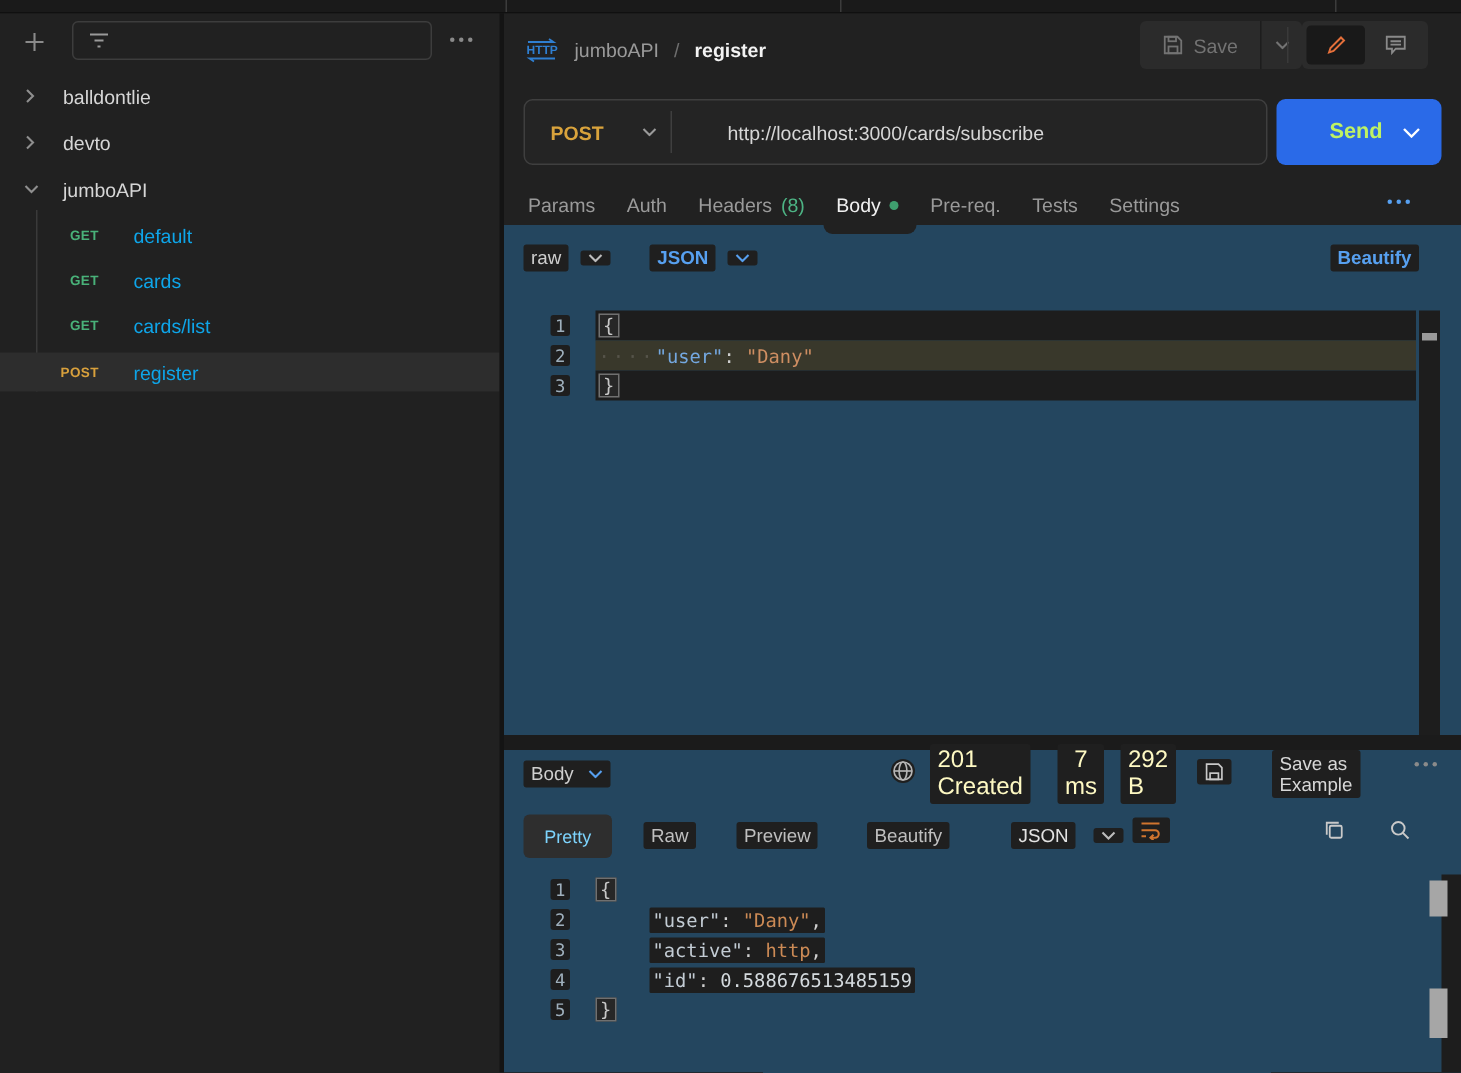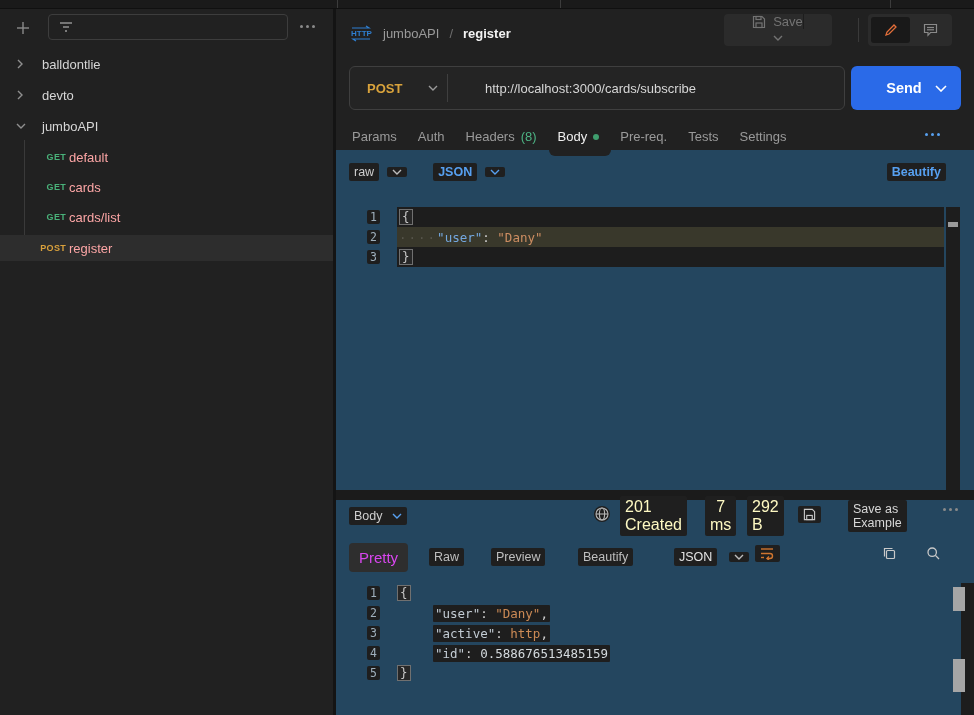--- a/index.html
+++ b/index.html
@@ -42,7 +42,7 @@
   .crumb-sep { color:#6f6f6f; font-size:13px; }
   .crumb-req { color:#f3f3f3; font-size:13px; font-weight:bold; }
 
-  .save-group { position:absolute; left:388px; top:5px; width:108px; height:32px; background:#2b2b2b; border-radius:4px; display:flex; align-items:center; color:#737373;flex-direction:column; }
+  .save-group { position:absolute; left:424px; top:5px; width:108px; height:32px; background:#2b2b2b; border-radius:4px; display:flex; align-items:center; color:#737373; }
   .save-main { flex:1; display:flex; align-items:center; justify-content:center; gap:7px; font-size:13px; height:100%; border-right:1px solid #1d1d1d; cursor:pointer; }
   .save-caret { width:27px; display:flex; align-items:center; justify-content:center; cursor:pointer; height:100%; }
   .hdr-div { position:absolute; left:522px; top:9px; width:1px; height:24px; background:#3a3a3a; }

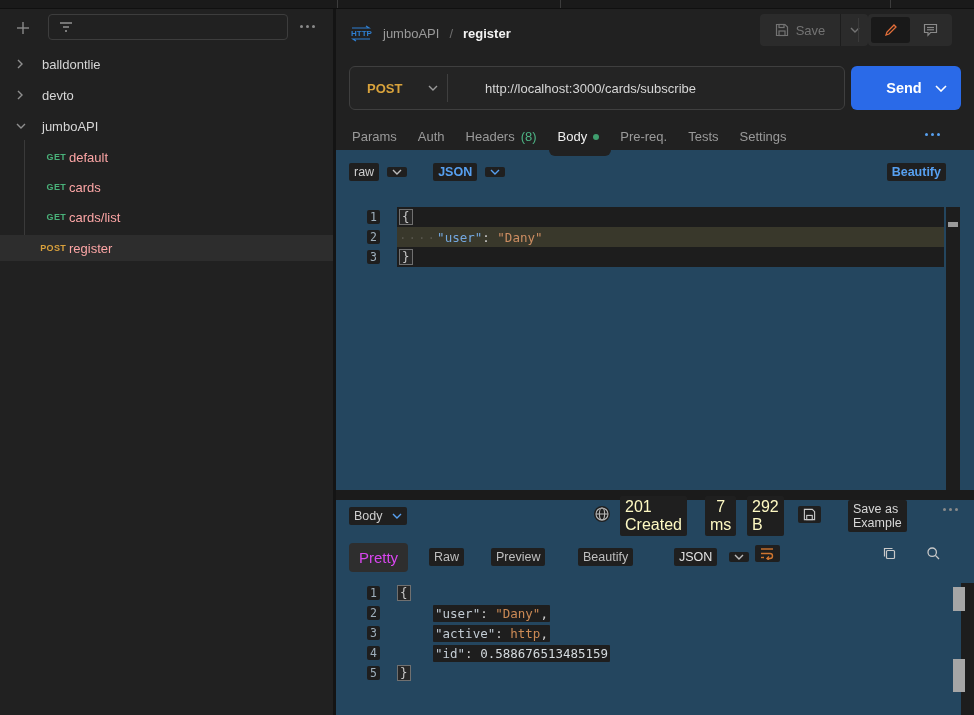--- a/index.html
+++ b/index.html
@@ -57,7 +57,7 @@
   .url-div { width:1px; height:28px; background:#3f3f3f; }
   .url-text { margin-left:37px; font-size:13px; color:#d6d6d6; white-space:nowrap; }
   .send-btn { position:absolute; left:515px; top:57px; width:110px; height:44px; background:#2a6ae8; border-radius:6px; display:flex; align-items:center; padding:0 14px 0 22px; cursor:pointer; }
-  .send-label { flex:1; color:#ffffff; font-size:14.5px; font-weight:bold; text-align:center; }
+  .send-label { flex:1; color:#bef264; font-size:14.5px; font-weight:bold; text-align:center; }
 
   
   .tabs-row { position:absolute; left:16px; top:117px; height:33px; display:flex; gap:21px; align-items:flex-start; }

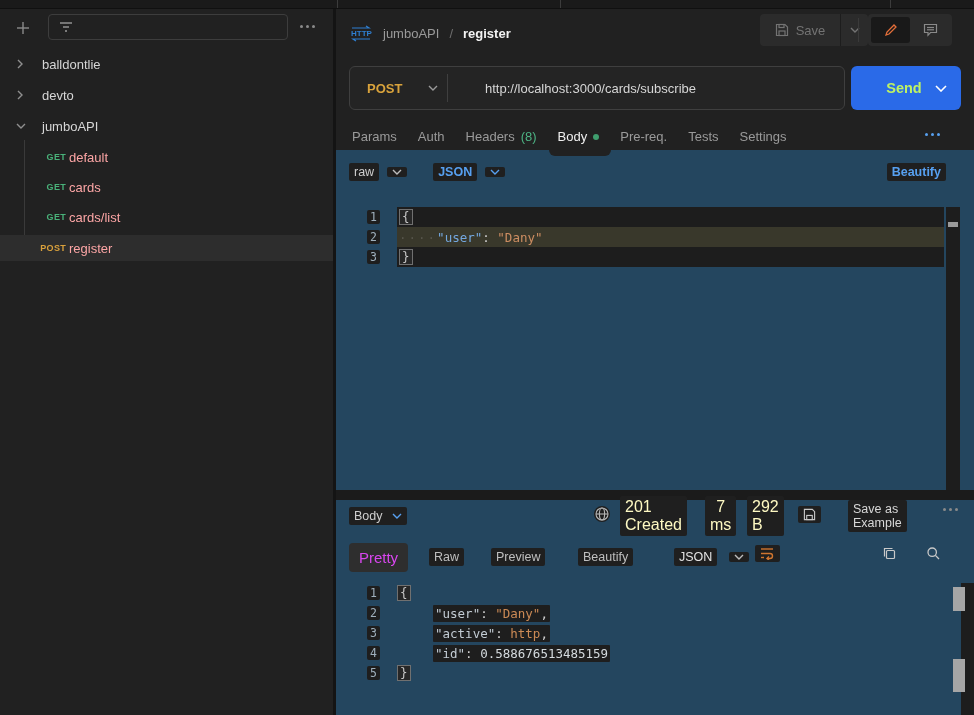--- a/index.html
+++ b/index.html
@@ -30,7 +30,7 @@
   .method { width:66px; text-align:right; font-size:9px; font-weight:bold; letter-spacing:.3px; flex:0 0 66px; }
   .method.get { color:#49b179; }
   .method.post { color:#d8a03c; }
-  .child-label { margin-left:3px; color:#fca5a5; }
+  .child-label { margin-left:23px; color:#0ea5e9; }
   .indent-guide { left:24px; top:131px; width:1px; height:121px; background:#3a3a3a; }
 
   

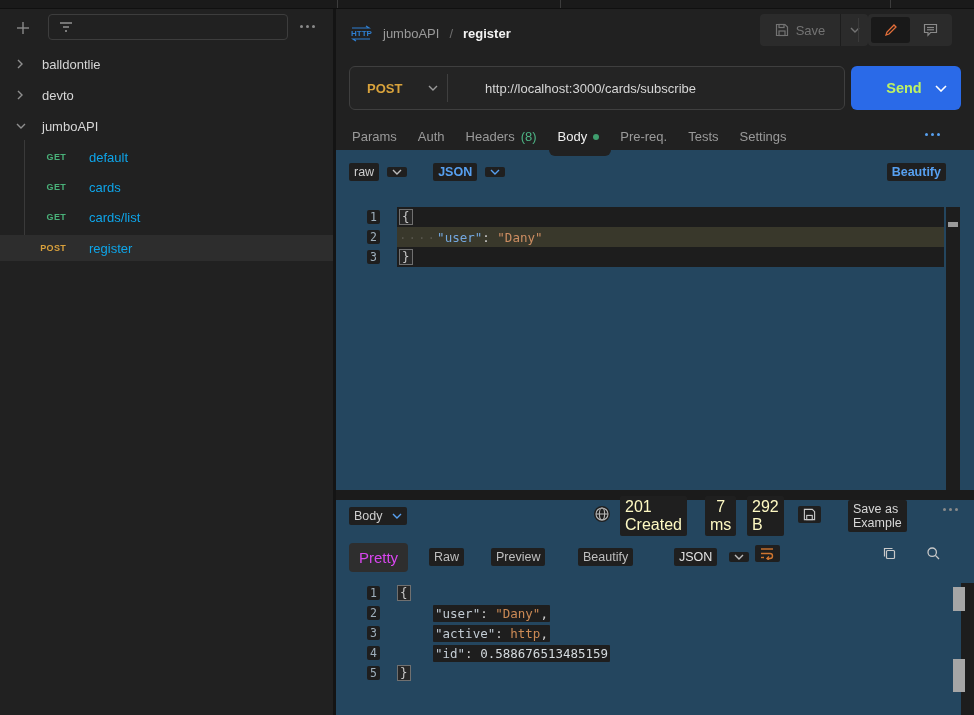--- a/index.html
+++ b/index.html
@@ -103,7 +103,7 @@
   .meta-more { position:absolute; right:16px; top:8px; }
 
   .rtabs-row { position:absolute; left:13px; top:43px; height:30px; width:612px; }
-  .pretty-btn { position:absolute; left:0; top:0; width:59px; height:29px; background:#2e2e2e; border-radius:4px; color:#d946ef; font-size:15px; display:flex; align-items:center; justify-content:center; cursor:pointer; }
+  .pretty-btn { position:absolute; left:0; top:0; width:59px; height:29px; background:#2e2e2e; border-radius:4px; color:#7dd3fc; font-size:12px; display:flex; align-items:center; justify-content:center; cursor:pointer; }
   .rtab { position:absolute; top:5px; font-size:12.5px; color:#bfbfbf; cursor:pointer; }
   .rt-raw { left:80px; } .rt-preview { left:142px; } .rt-visualize { left:229px; }
   .rt-json { left:325px; color:#e3e3e3; display:flex; gap:12px; align-items:center; }

